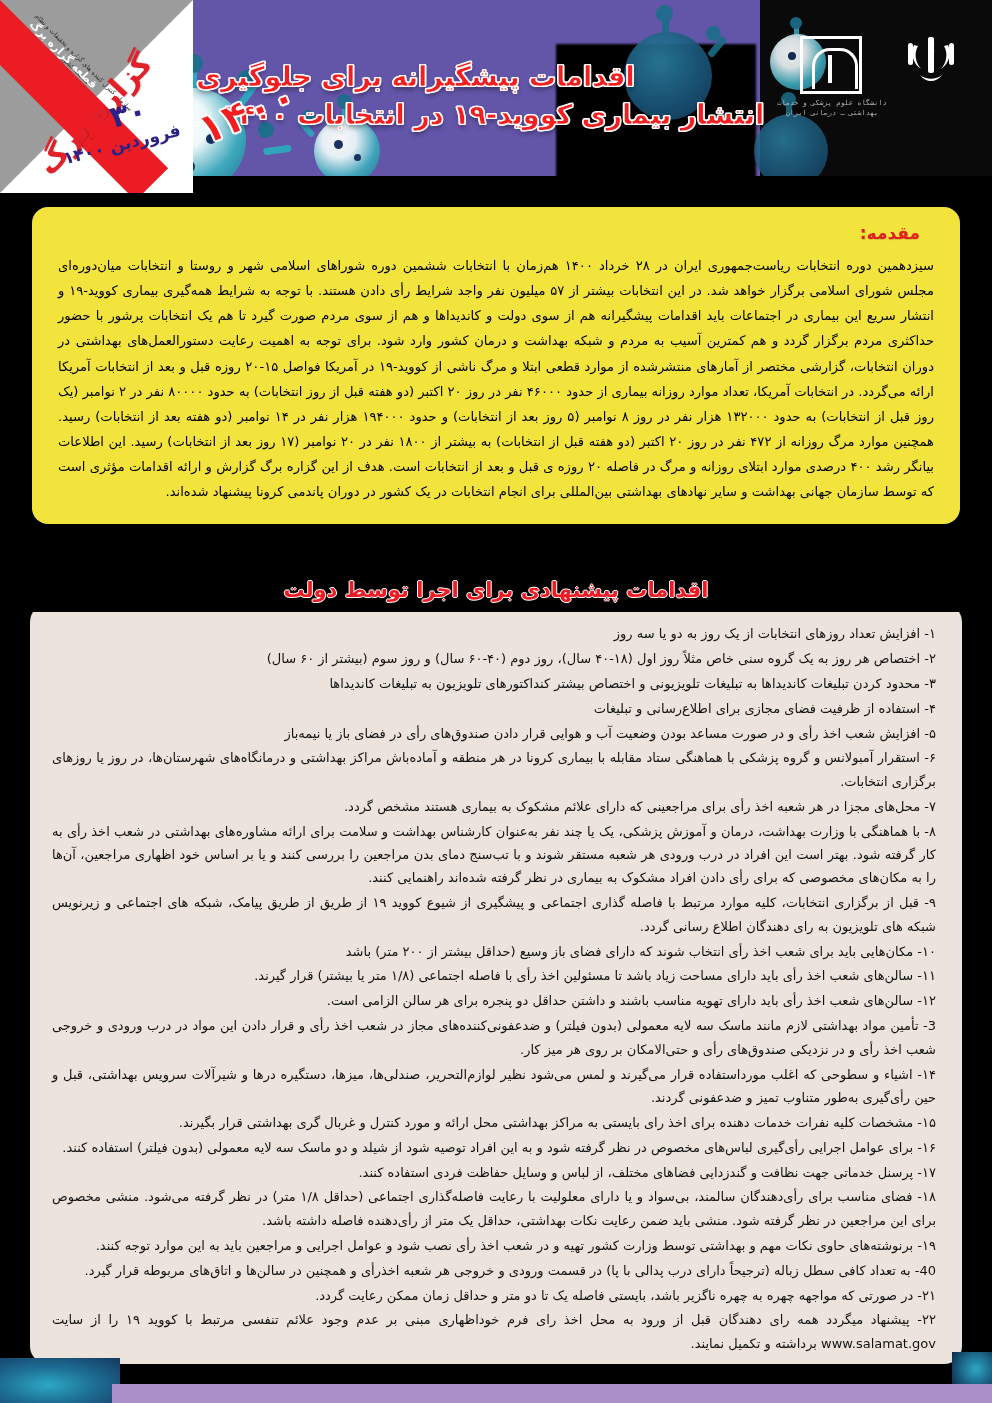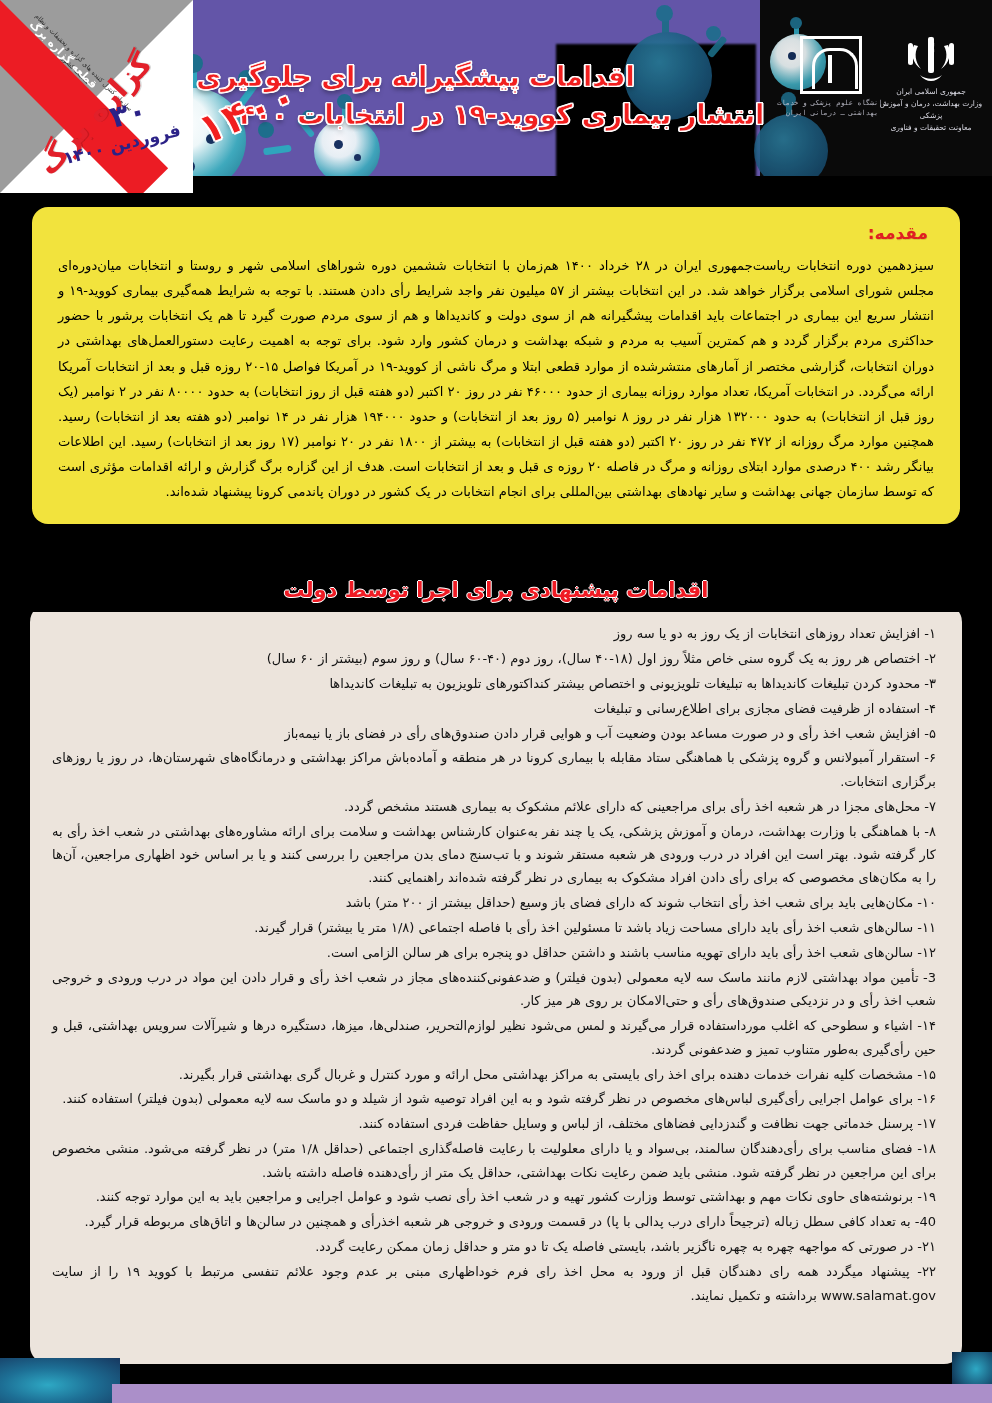--- a/index.html
+++ b/index.html
@@ -278,11 +278,6 @@
           <path d="M18 42 C24 47 34 47 40 42 C34 50 24 50 18 42 Z"></path>
         </g>
       </svg>
-    </div>
-    <div class="logo-iran-cap">
-      <div>جمهوری اسلامی ایران</div>
-      <div>وزارت بهداشت، درمان و آموزش پزشکی</div>
-      <div>معاونت تحقیقات و فناوری</div>
     </div>
 
     <div class="title-wrap">

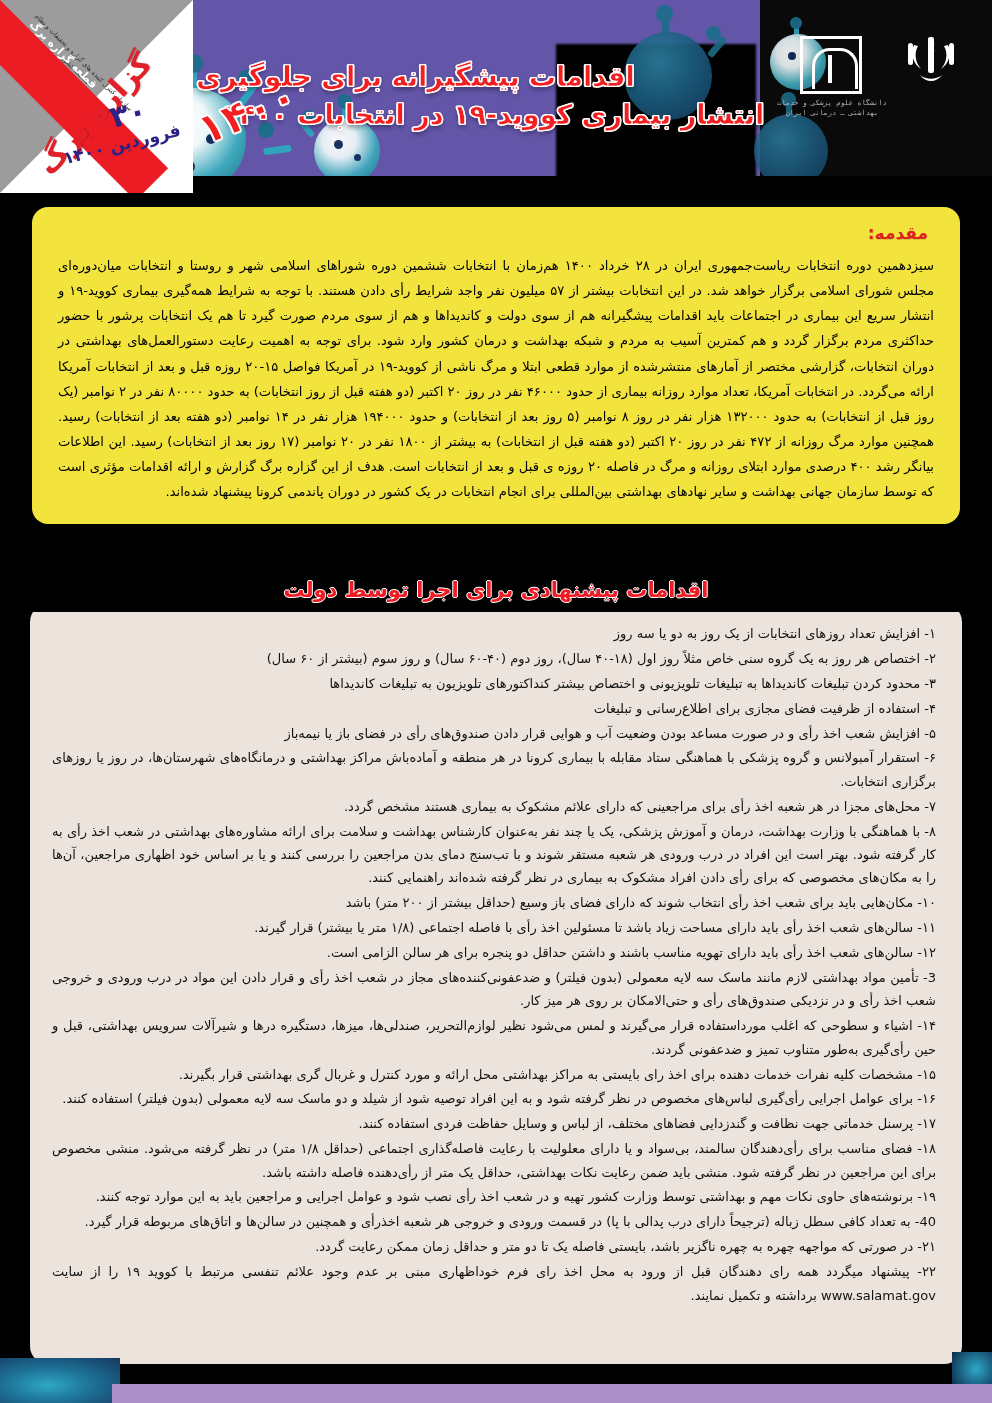--- a/index.html
+++ b/index.html
@@ -152,7 +152,7 @@
   }
   .intro-title{
     color:#e01f22;font-weight:bold;font-size:17px;text-align:right;
-    margin:2px 6px 10px 0;
+    margin:2px 14px 10px 0;
     text-shadow:0.6px 0.6px 0 rgba(0,0,0,.12);
   }
   .intro-body{

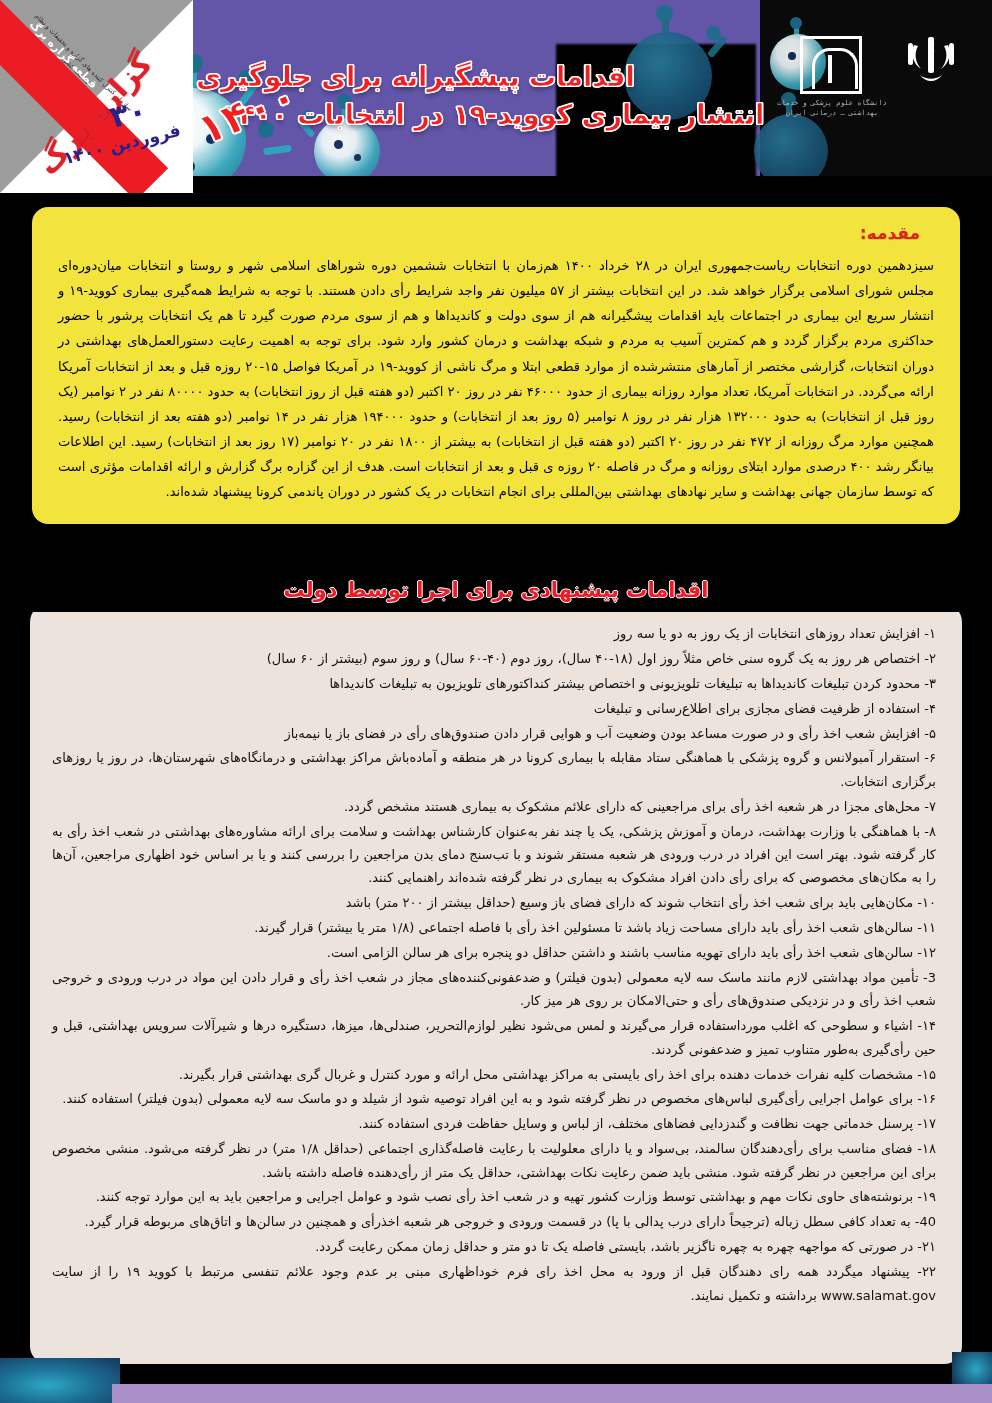--- a/index.html
+++ b/index.html
@@ -319,6 +319,7 @@
         <p class="measure">۶- استقرار آمبولانس و گروه پزشکی با هماهنگی ستاد مقابله با بیماری کرونا در هر منطقه و آماده‌باش مراکز بهداشتی و درمانگاه‌های شهرستان‌ها، در روز یا روزهای برگزاری انتخابات.</p>
         <p class="measure">۷- محل‌های مجزا در هر شعبه اخذ رأی برای مراجعینی که دارای علائم مشکوک به بیماری هستند مشخص گردد.</p>
         <p class="measure">۸- با هماهنگی با وزارت بهداشت، درمان و آموزش پزشکی، یک یا چند نفر به‌عنوان کارشناس بهداشت و سلامت برای ارائه مشاوره‌های بهداشتی در شعب اخذ رأی به کار گرفته شود. بهتر است این افراد در درب ورودی هر شعبه مستقر شوند و با تب‌سنج دمای بدن مراجعین را بررسی کنند و یا بر اساس خود اظهاری مراجعین، آن‌ها را به مکان‌های مخصوصی که برای رأی دادن افراد مشکوک به بیماری در نظر گرفته شده‌اند راهنمایی کنند.</p>
+        <p class="measure">۹- قبل از برگزاری انتخابات، کلیه موارد مرتبط با فاصله گذاری اجتماعی و پیشگیری از شیوع کووید ۱۹ از طریق  از طریق پیامک، شبکه های اجتماعی و زیرنویس شبکه های تلویزیون به رای دهندگان اطلاع رسانی گردد.</p>
         <p class="measure">۱۰- مکان‌هایی باید برای شعب اخذ رأی انتخاب شوند که دارای فضای باز وسیع (حداقل بیشتر از ۲۰۰ متر) باشد</p>
         <p class="measure">۱۱- سالن‌های شعب اخذ رأی باید دارای مساحت زیاد باشد تا مسئولین اخذ رأی با فاصله اجتماعی (۱/۸ متر یا بیشتر) قرار گیرند.</p>
         <p class="measure">۱۲- سالن‌های شعب اخذ رأی باید دارای تهویه مناسب باشند و داشتن حداقل دو پنجره برای هر سالن الزامی است.</p>

